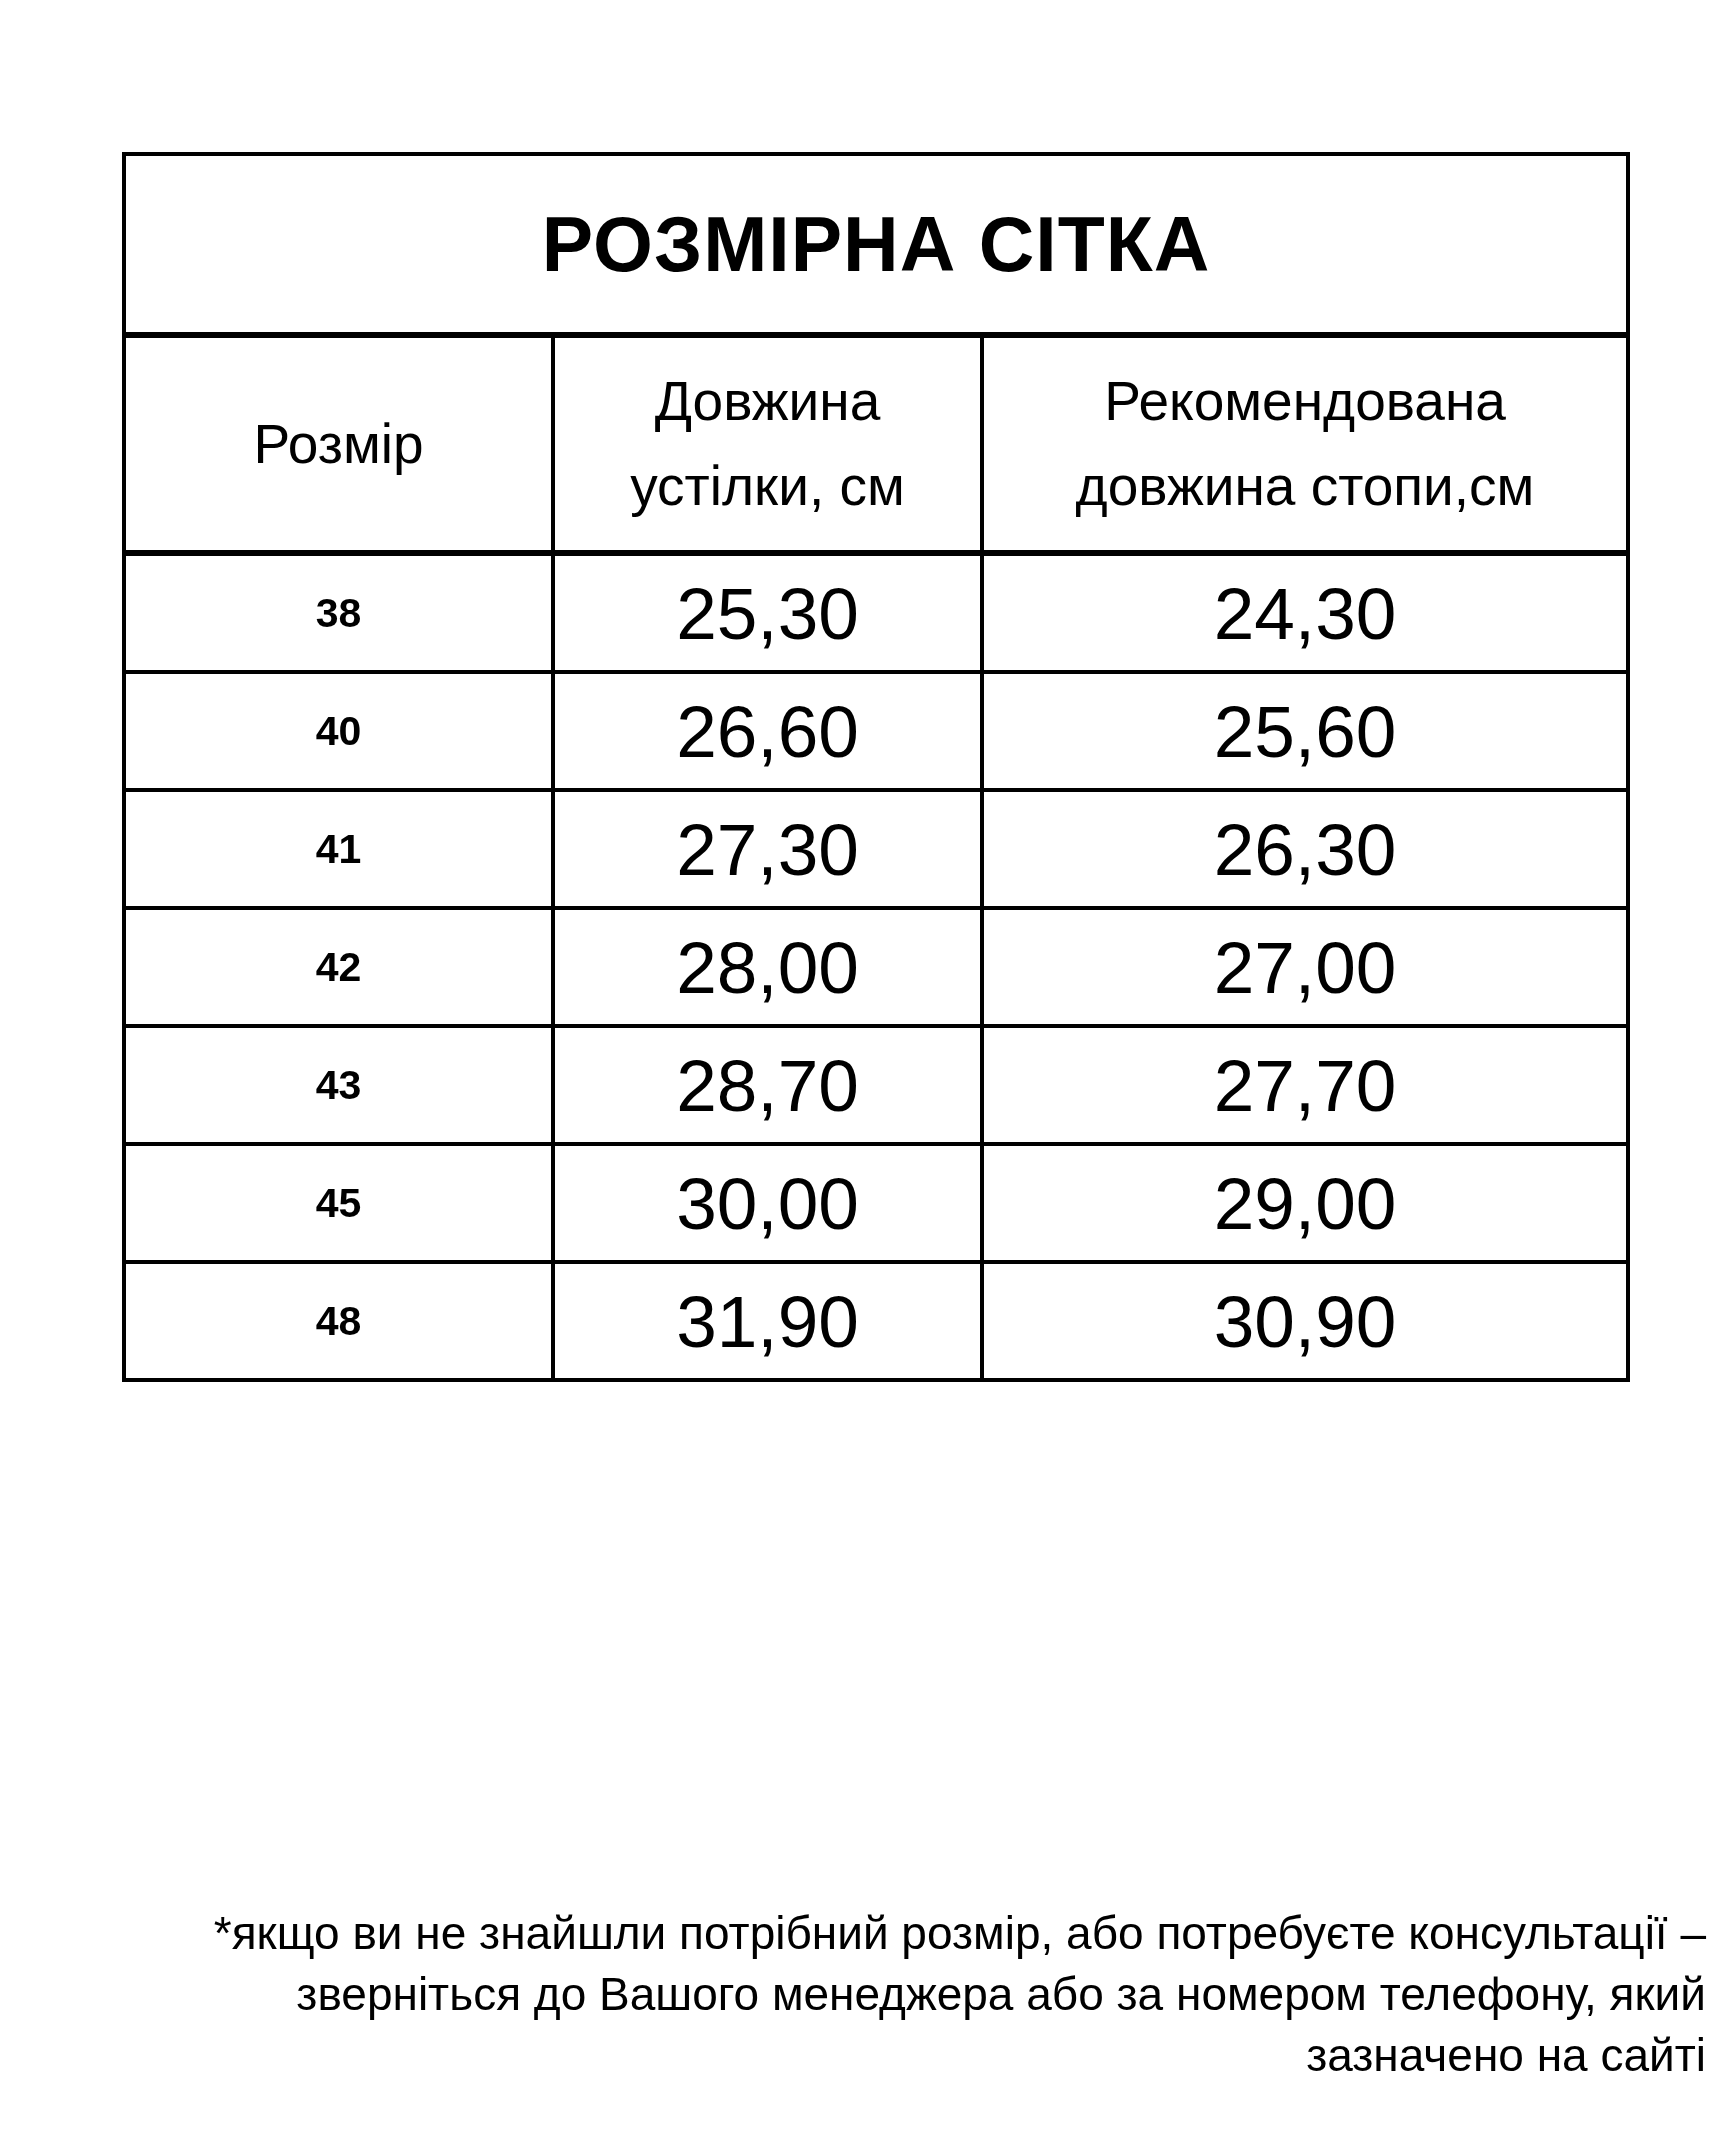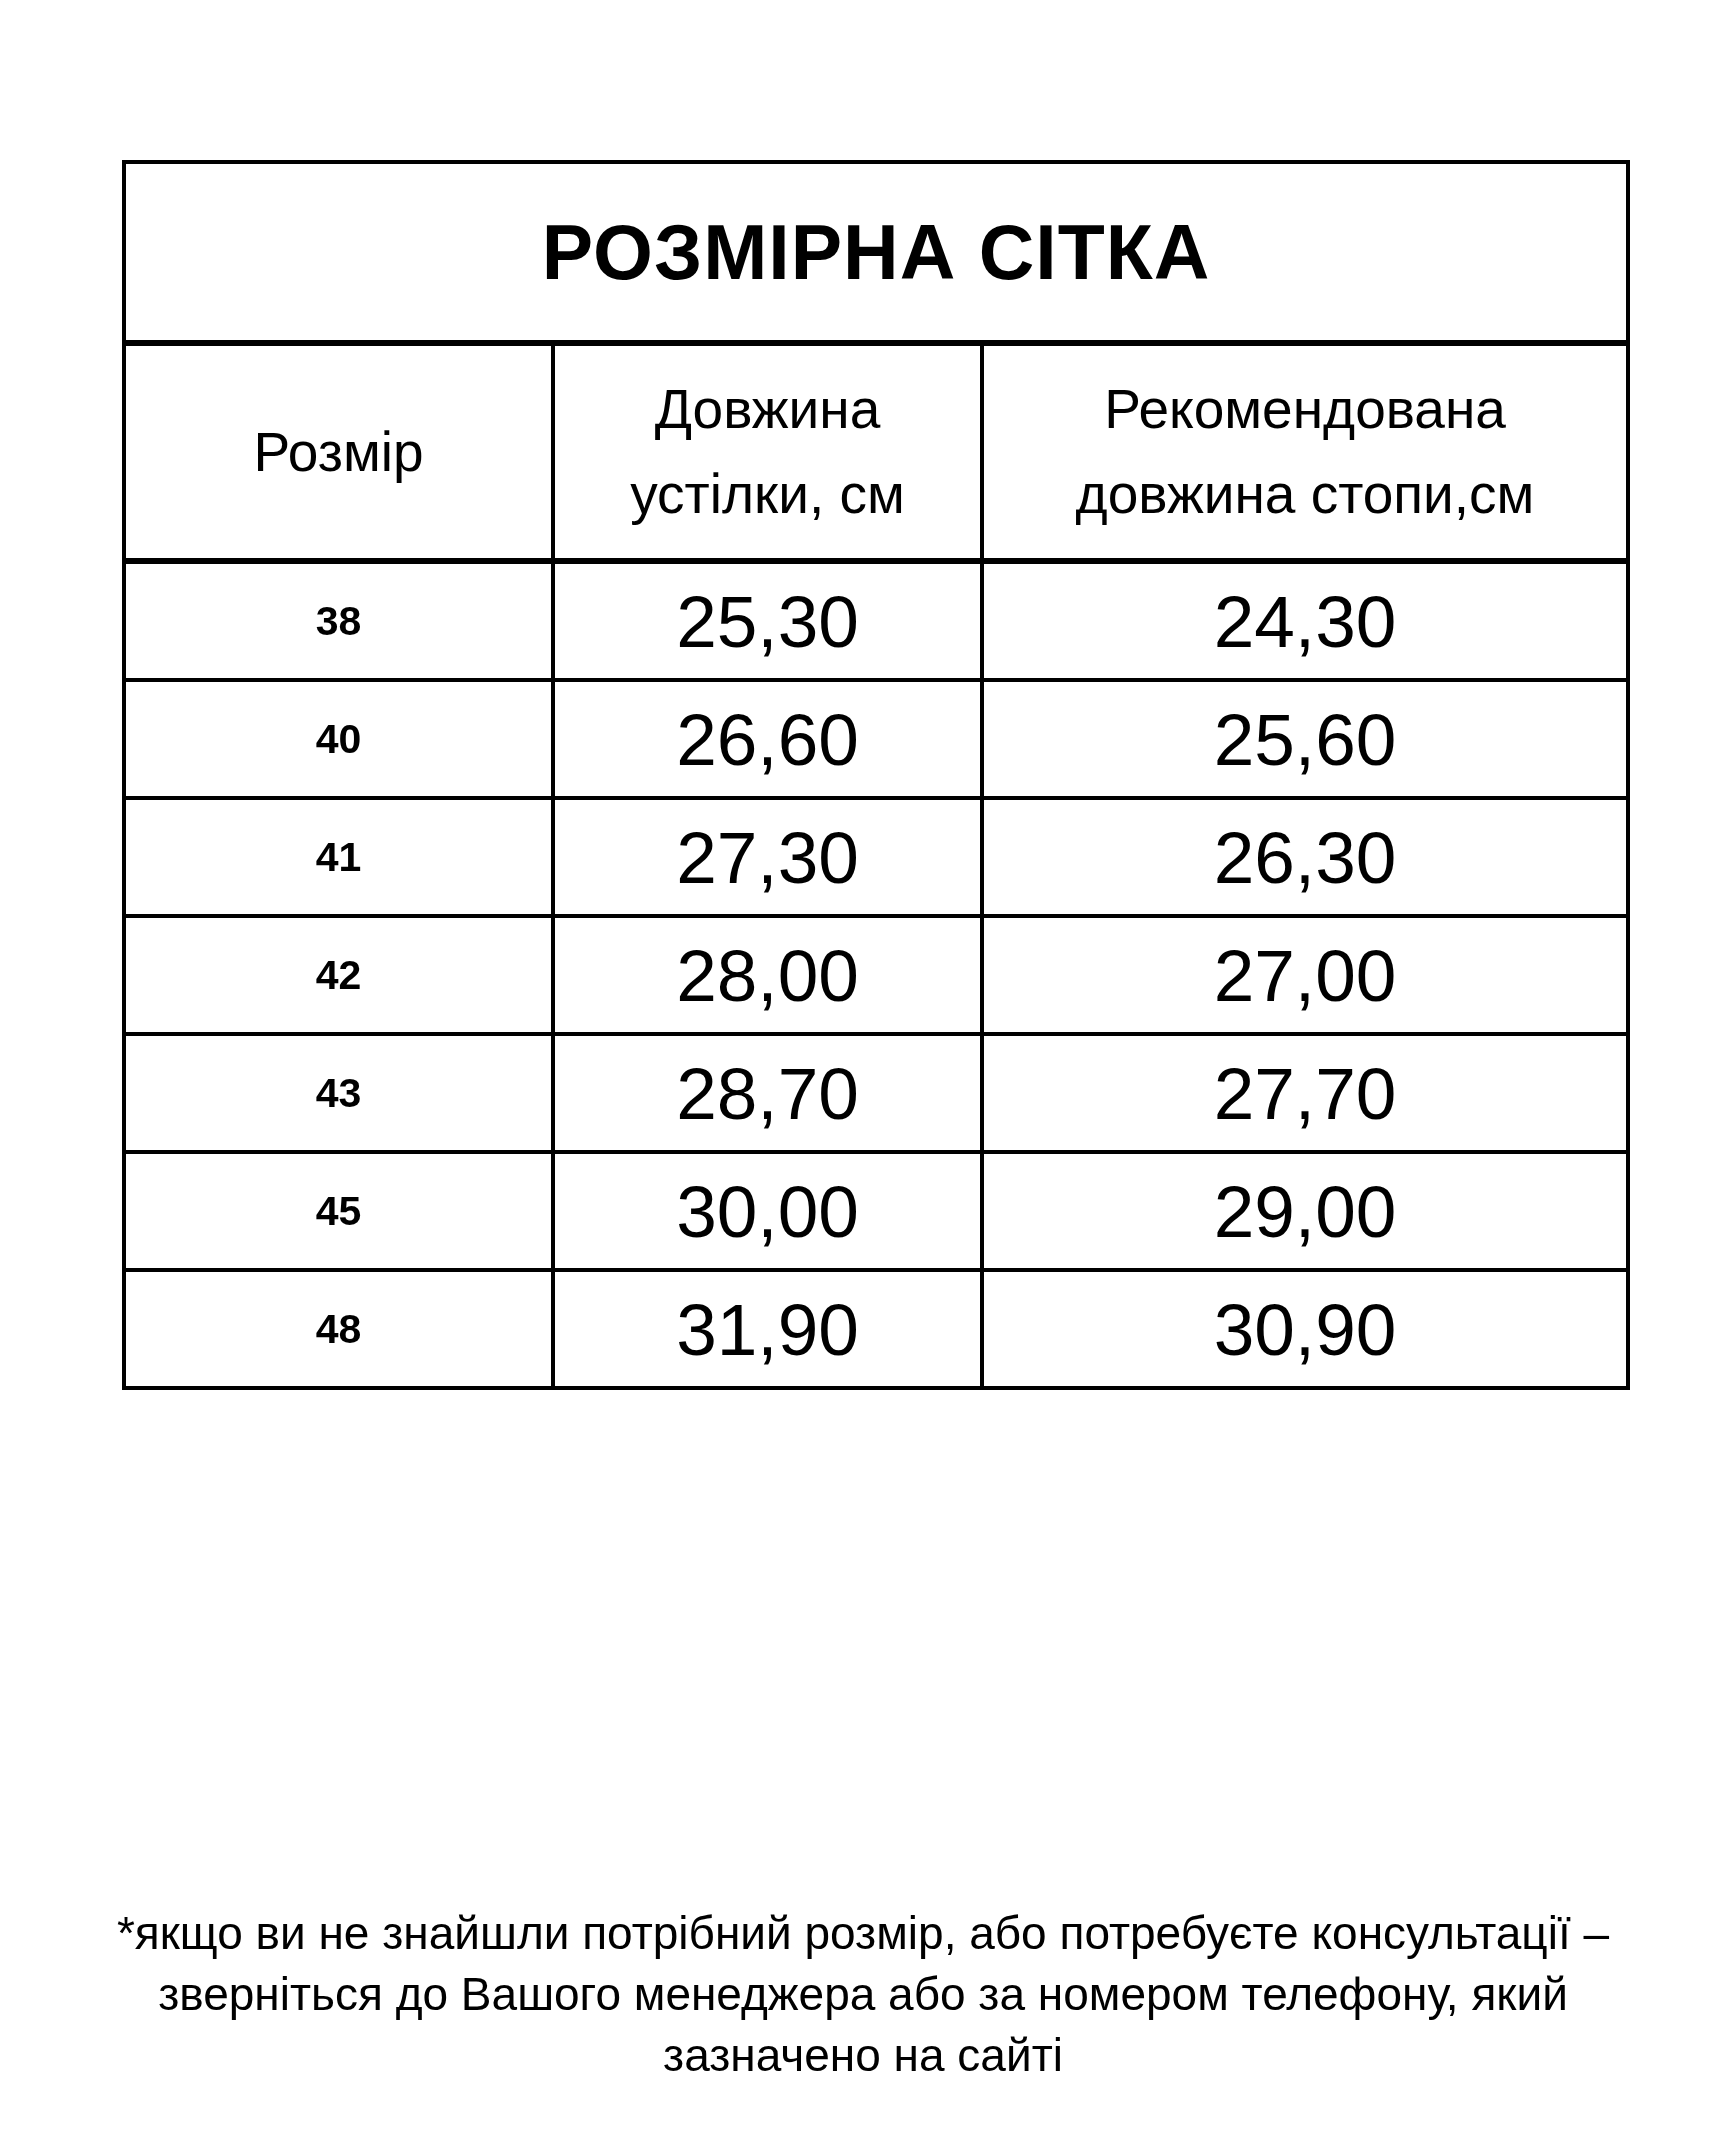--- a/index.html
+++ b/index.html
@@ -17,7 +17,7 @@
   table.size-table {
     position: absolute;
     left: 122px;
-    top: 160px;
+    top: 152px;
     width: 1504px;
     border-collapse: collapse;
     table-layout: fixed;

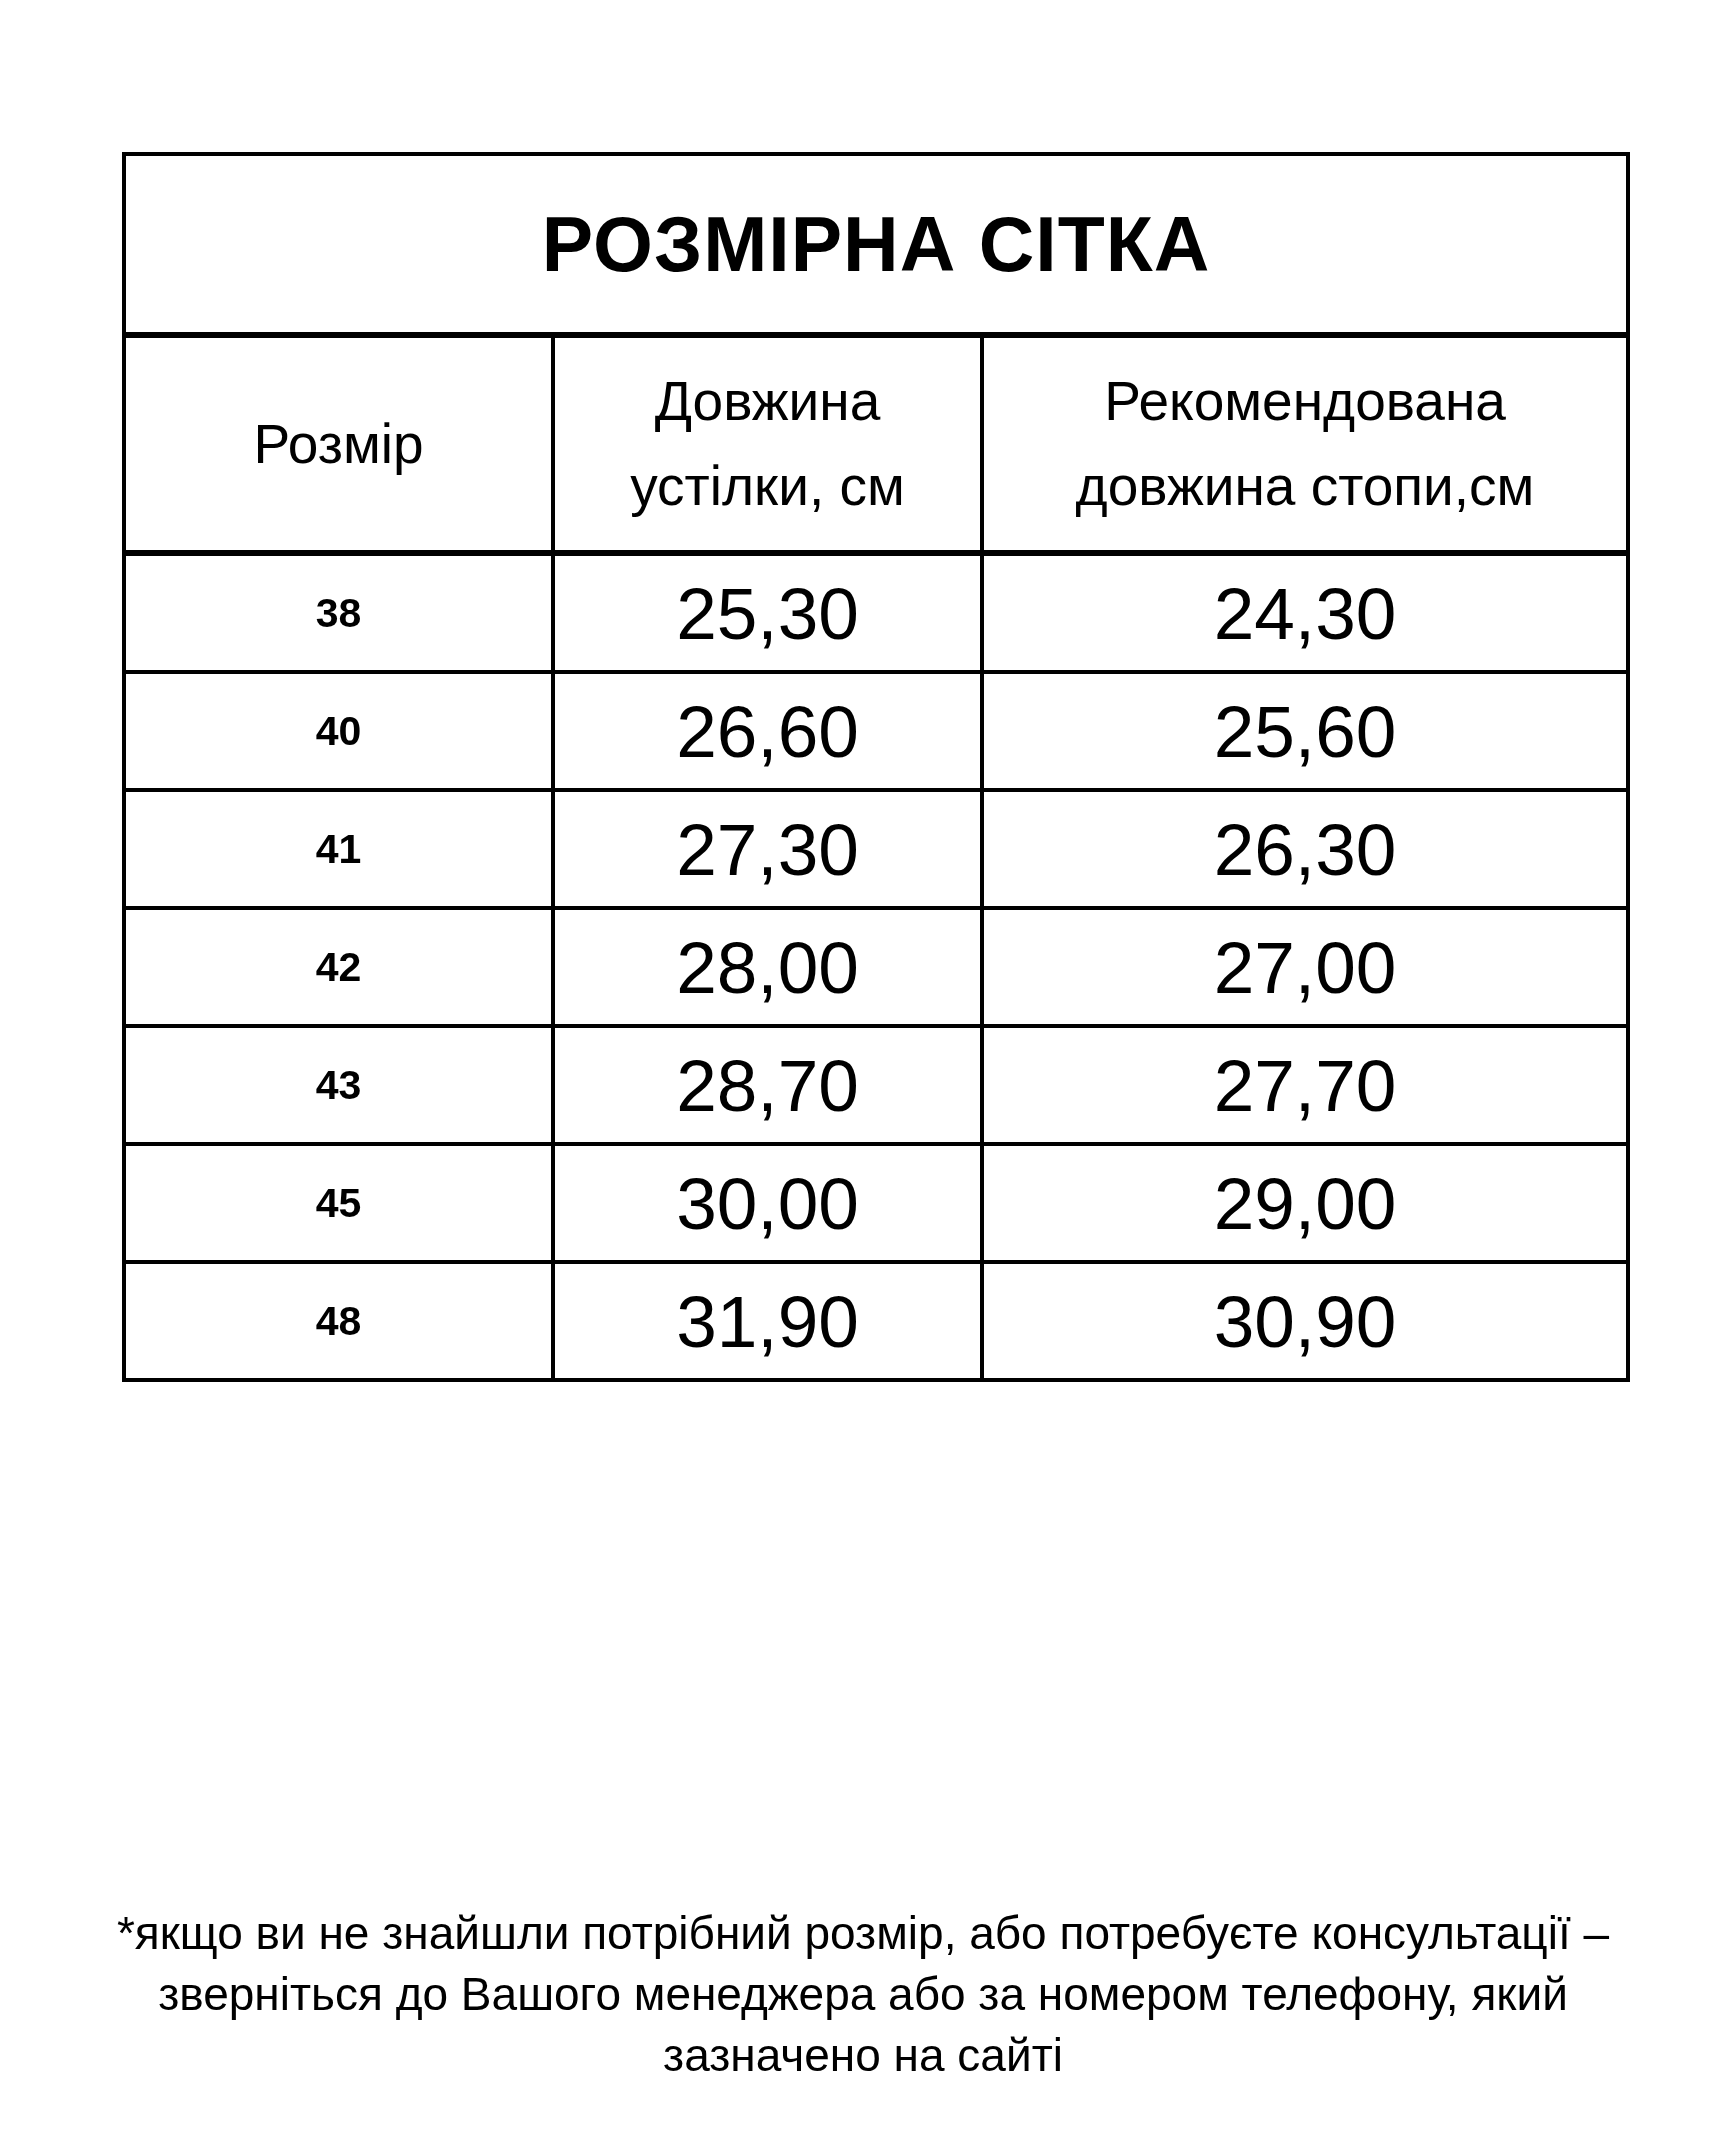--- a/index.html
+++ b/index.html
@@ -64,14 +64,14 @@
 
   .footnote {
     position: absolute;
-    left: 51px;
+    left: 82px;
     top: 1903px;
     width: 1624px;
     font-size: 46px;
     line-height: 61px;
     font-weight: 400;
     white-space: pre-line;
-    text-align: center;
+    text-align: right;
   }
 </style>
 </head>

